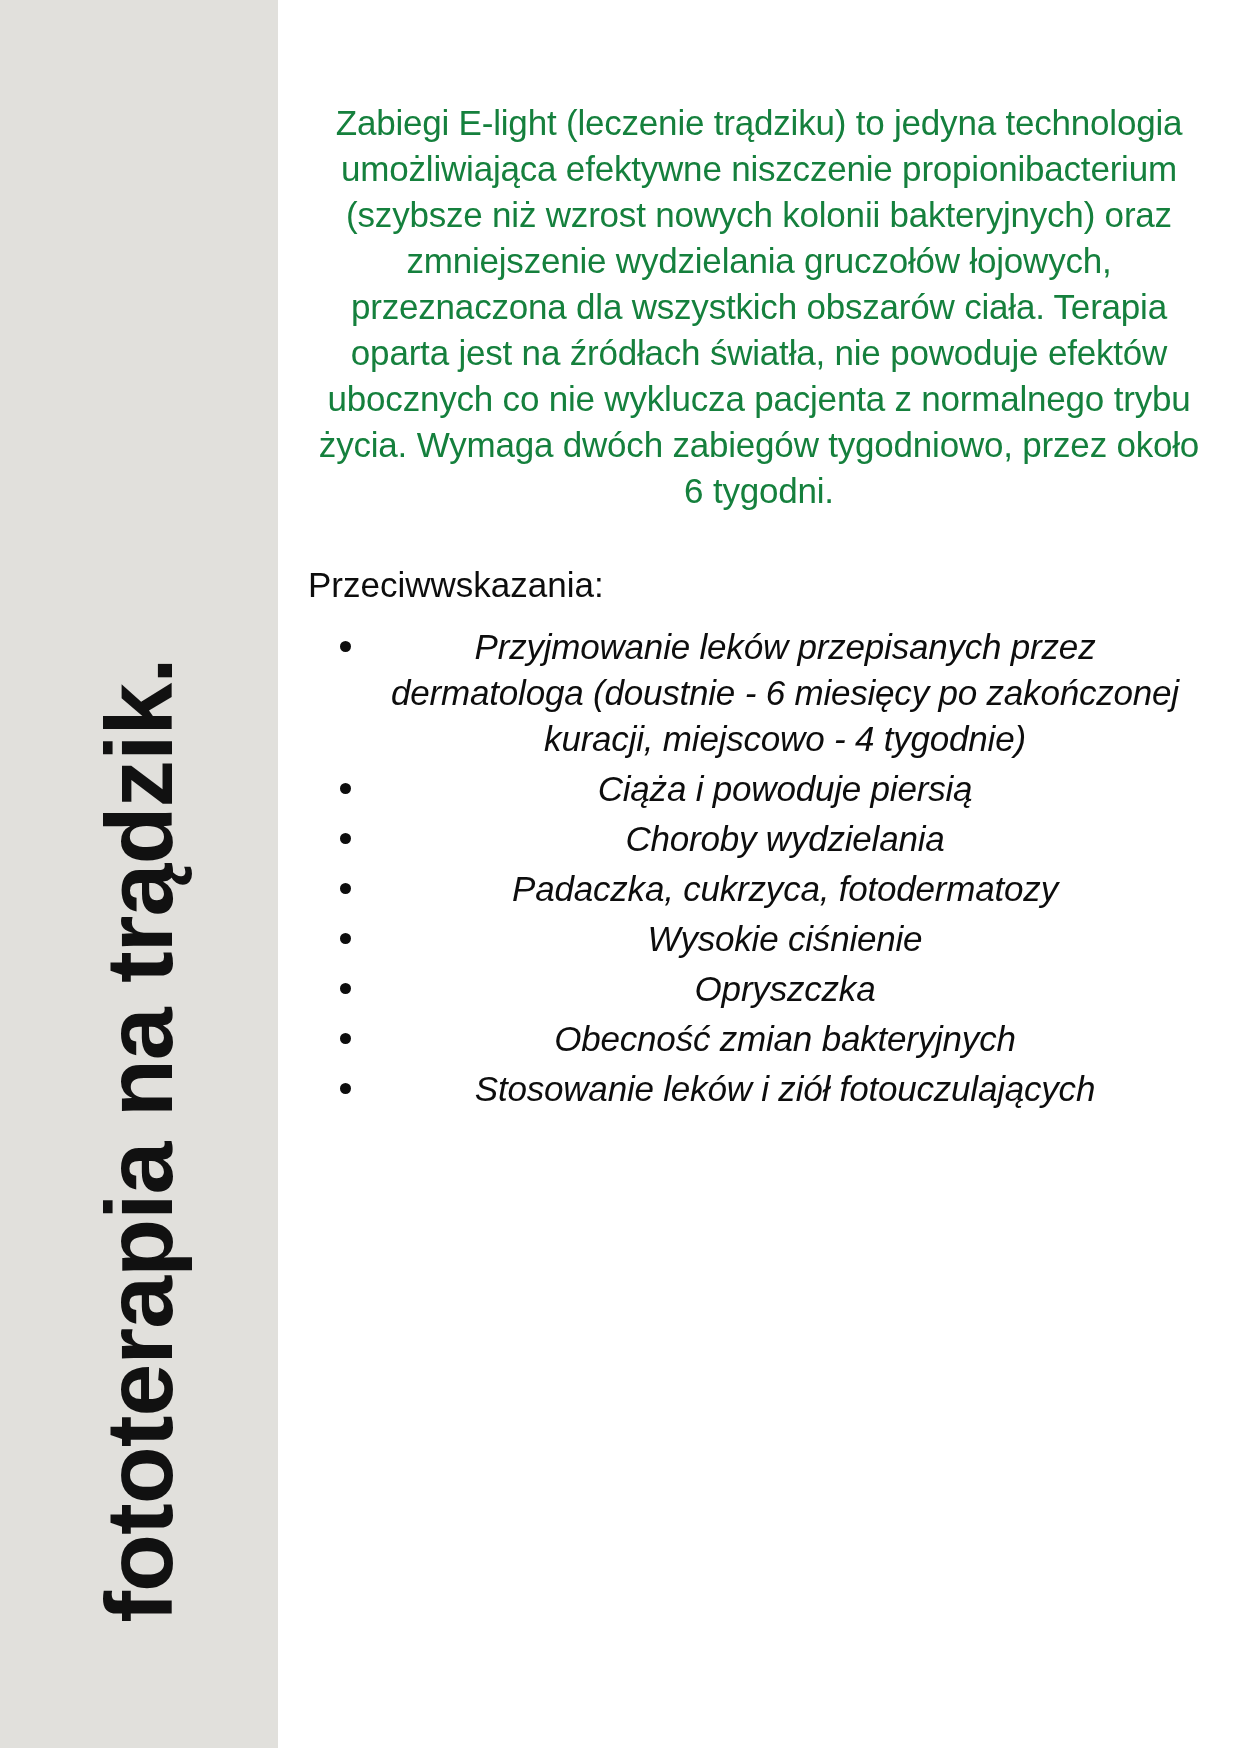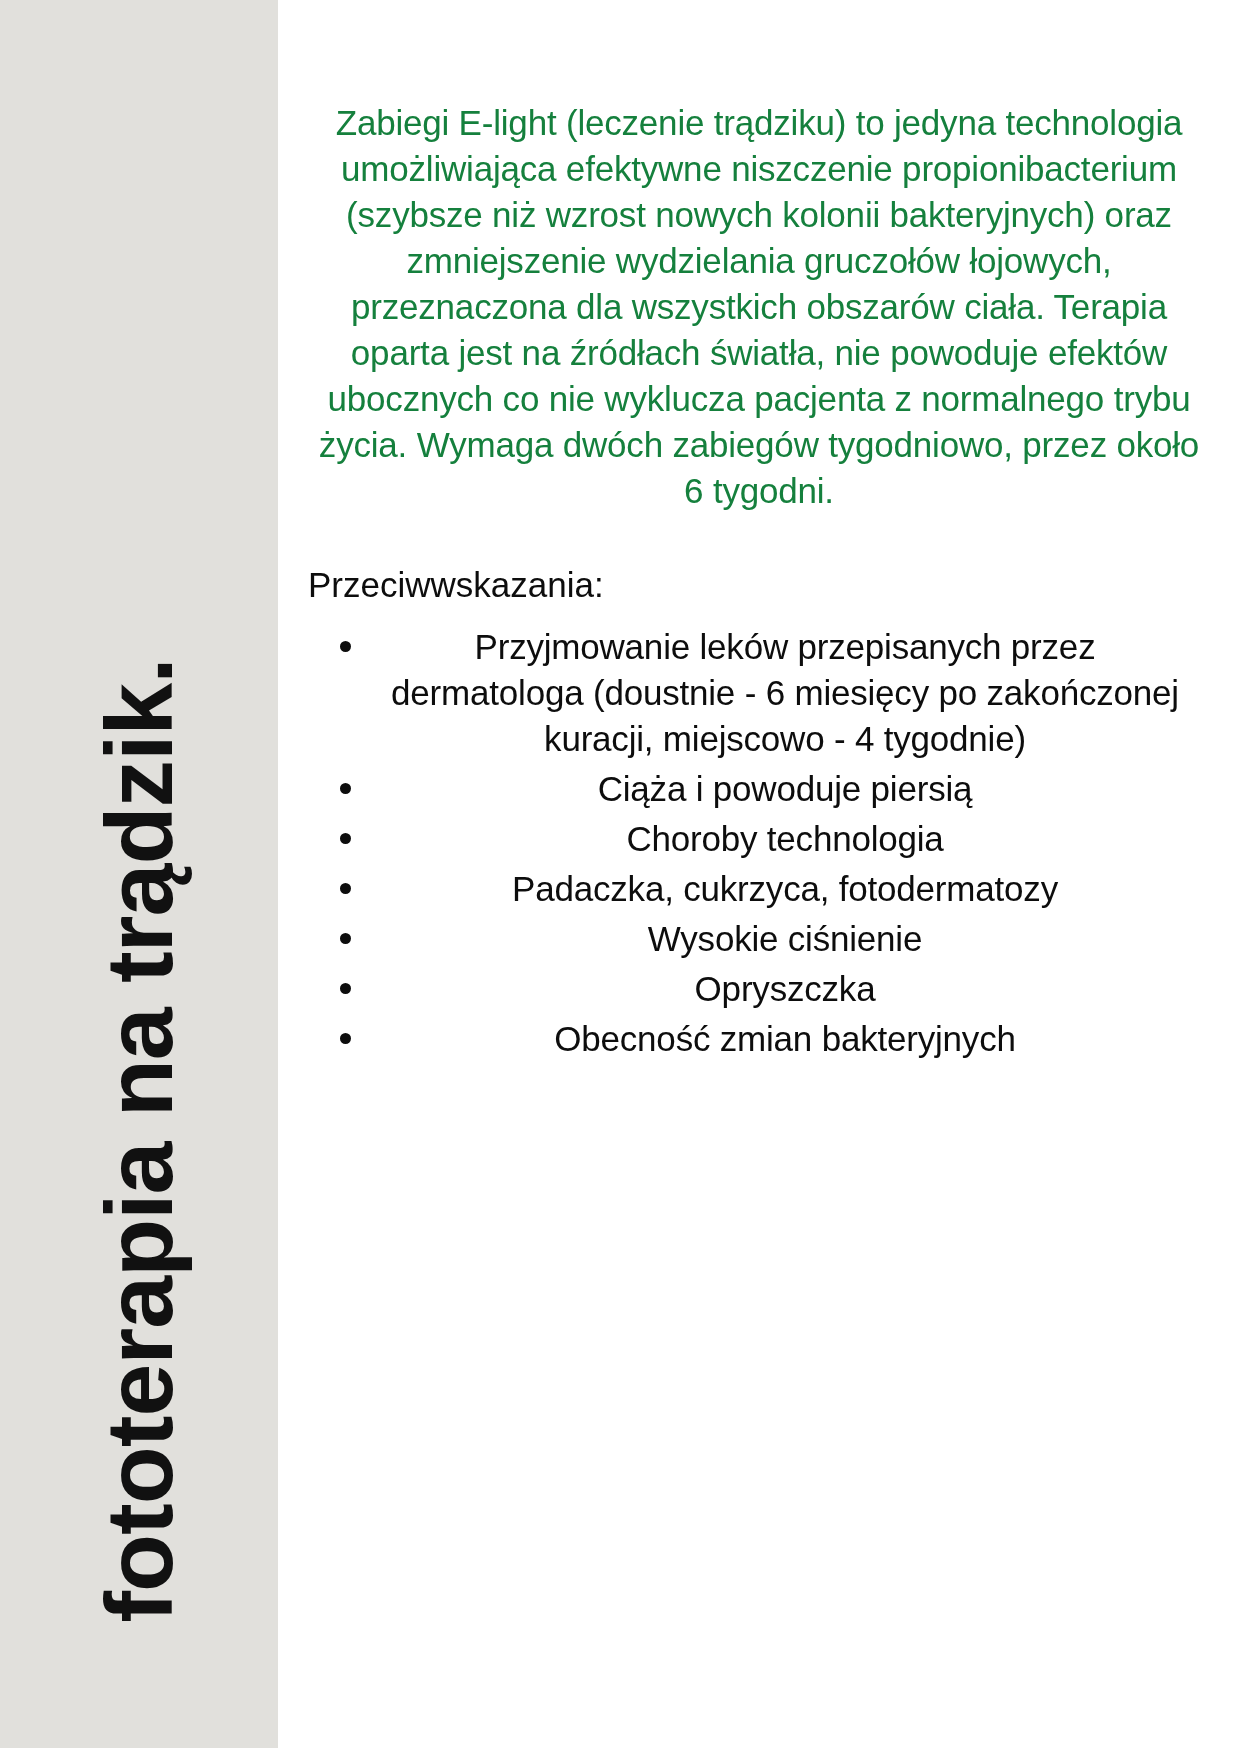--- a/index.html
+++ b/index.html
@@ -86,6 +86,7 @@
     list-style: none;
     margin: 16px;
     padding: 0;
+    font-style: italic;
   }
   ul.contraindications li {
     position: relative;

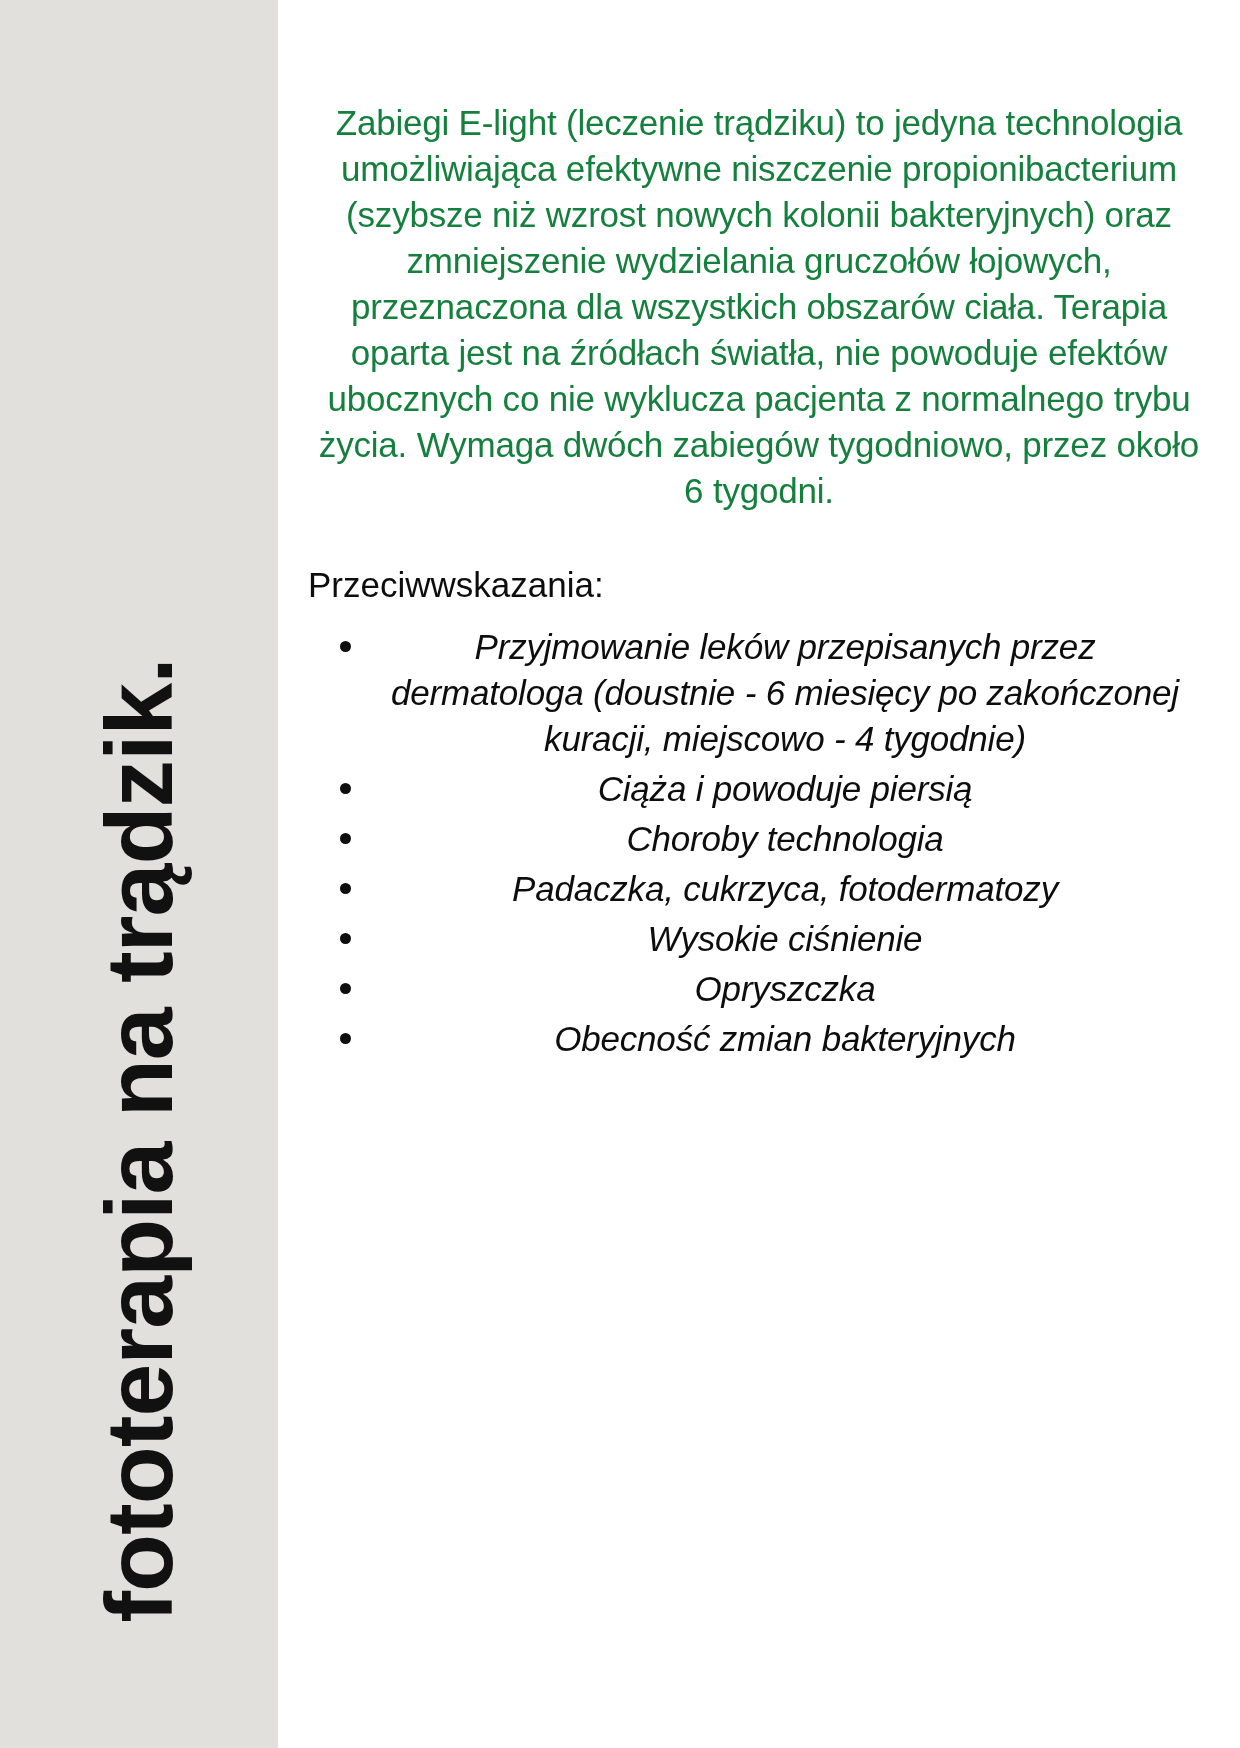--- a/index.html
+++ b/index.html
@@ -144,7 +144,7 @@
       </li>
       <li>
         <span class="bullet"></span>
-        <span class="li-text">Choroby technologia</span>
+        <span class="li-text">Choroby wydzielania</span>
       </li>
       <li>
         <span class="bullet"></span>

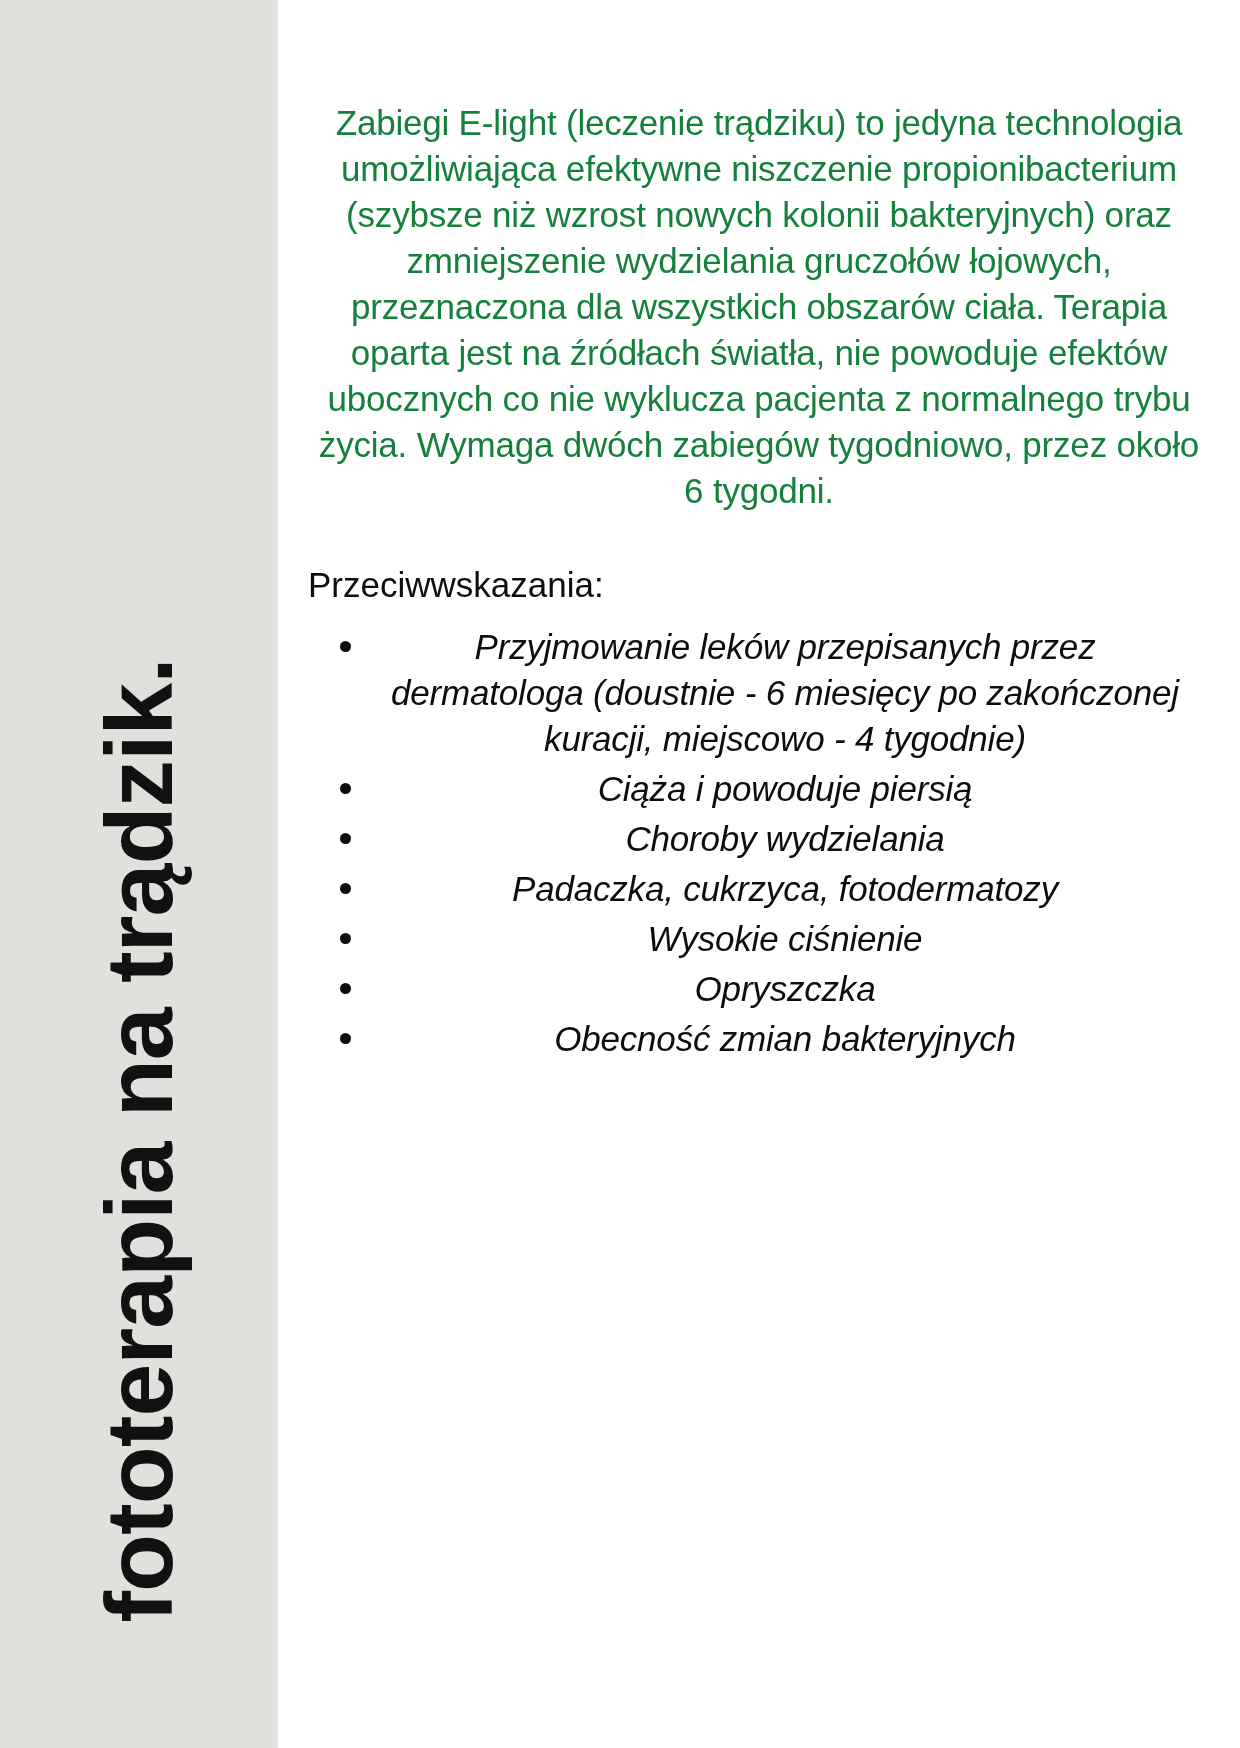--- a/index.html
+++ b/index.html
@@ -162,6 +162,10 @@
         <span class="bullet"></span>
         <span class="li-text">Obecność zmian bakteryjnych</span>
       </li>
+      <li>
+        <span class="bullet"></span>
+        <span class="li-text">Stosowanie leków i ziół fotouczulających</span>
+      </li>
     </ul>
 
   </div>

